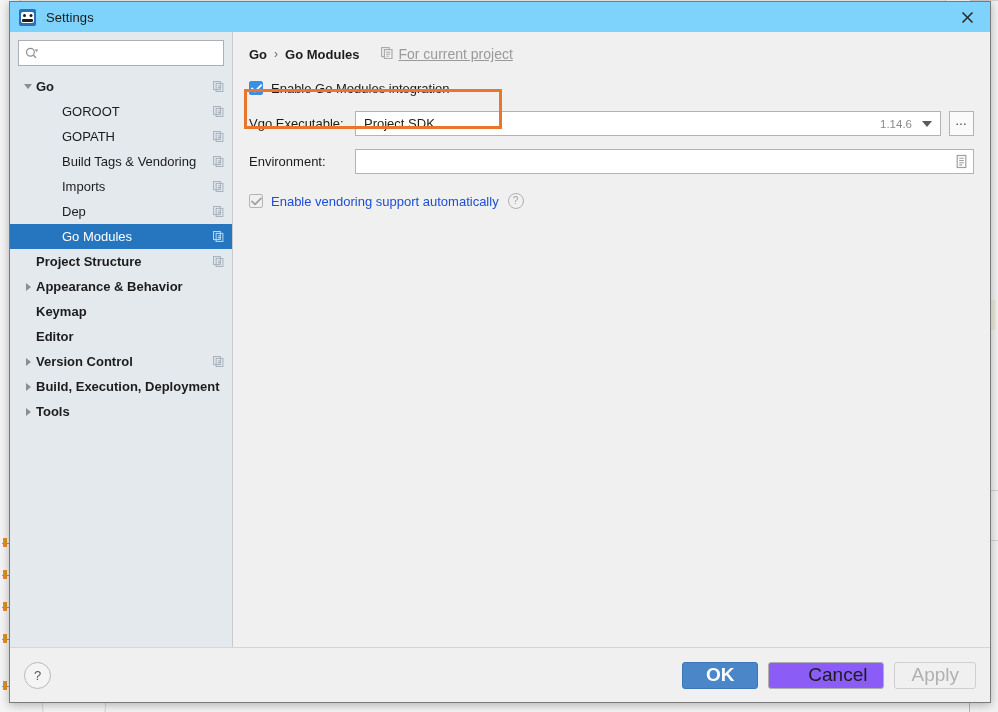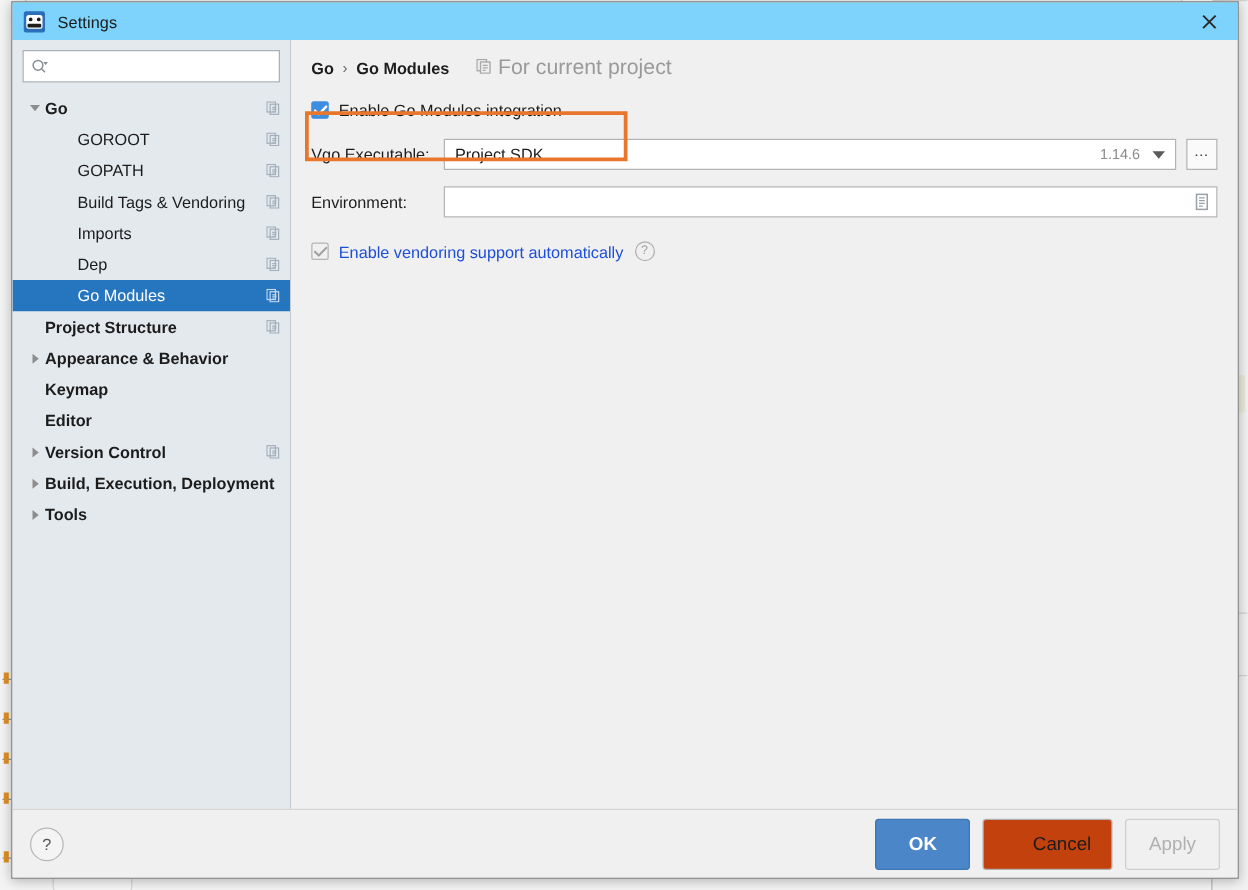--- a/index.html
+++ b/index.html
@@ -140,7 +140,7 @@
   .crumb-sep { font-size: 12px; color: #6b6b6b; margin: 0 7px; }
   .crumb-scope {
     margin-left: 22px; display: flex; align-items: center; gap: 5px;
-    font-size: 17px; color: #9a9a9a;
+    font-size: 14px; color: #9a9a9a; text-decoration: underline;
   }
 
   .highlight-box {

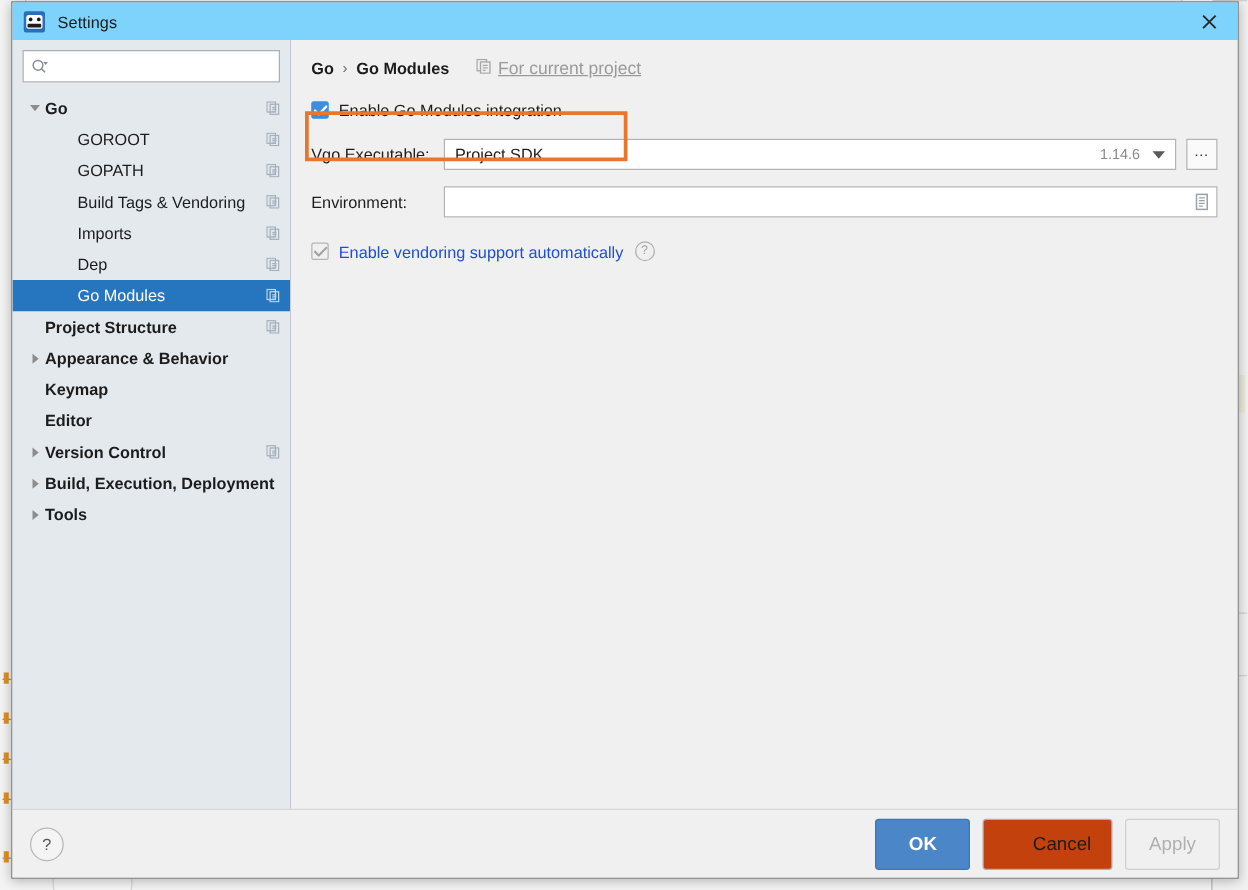--- a/index.html
+++ b/index.html
@@ -205,7 +205,7 @@
   }
   .footer-actions { margin-left: auto; display: flex; align-items: center; gap: 10px; }
   .btn {
-    height: 41px; min-width: 76px; padding: 0 16px; font-size: 15px;
+    height: 27px; min-width: 76px; padding: 0 16px; font-size: 19px;
     border-radius: 3px; display: flex; align-items: center; justify-content: center;
     box-sizing: border-box; cursor: default;
     font-family: "Liberation Sans", sans-serif;

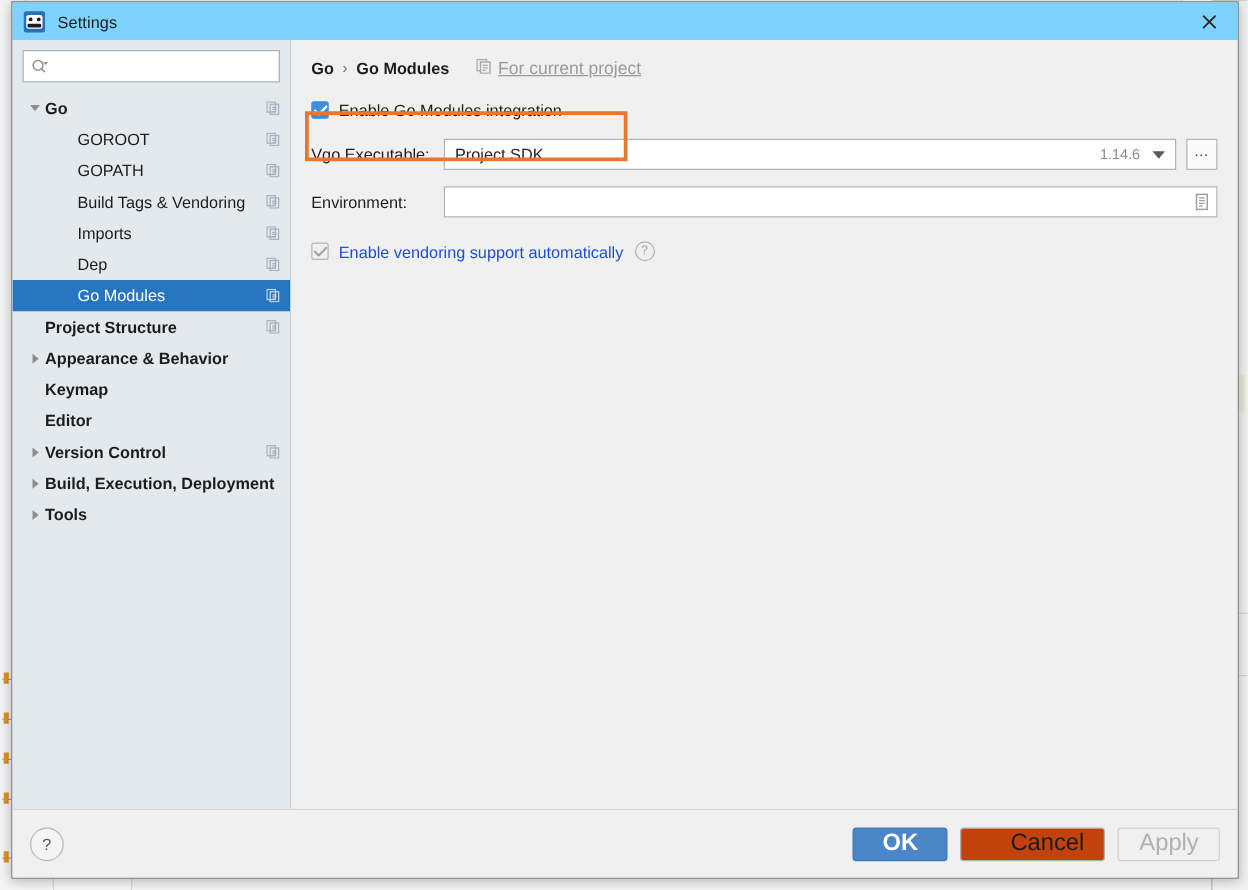--- a/index.html
+++ b/index.html
@@ -211,7 +211,7 @@
     font-family: "Liberation Sans", sans-serif;
   }
   .btn.primary { background: #4a86c8; border: 1px solid #3d76b4; color: #ffffff; font-weight: bold; }
-  .btn.normal { background: #c2410c; border: 1px solid #b0b0b0; color: #1c1c1c; padding-left: 39px; }
+  .btn.normal { background: #8b5cf6; border: 1px solid #b0b0b0; color: #1c1c1c; padding-left: 39px; }
   .btn.disabled { background: #f0f0f0; border: 1px solid #cfcfcf; color: #b0b0b0; }
 </style>
 </head>

